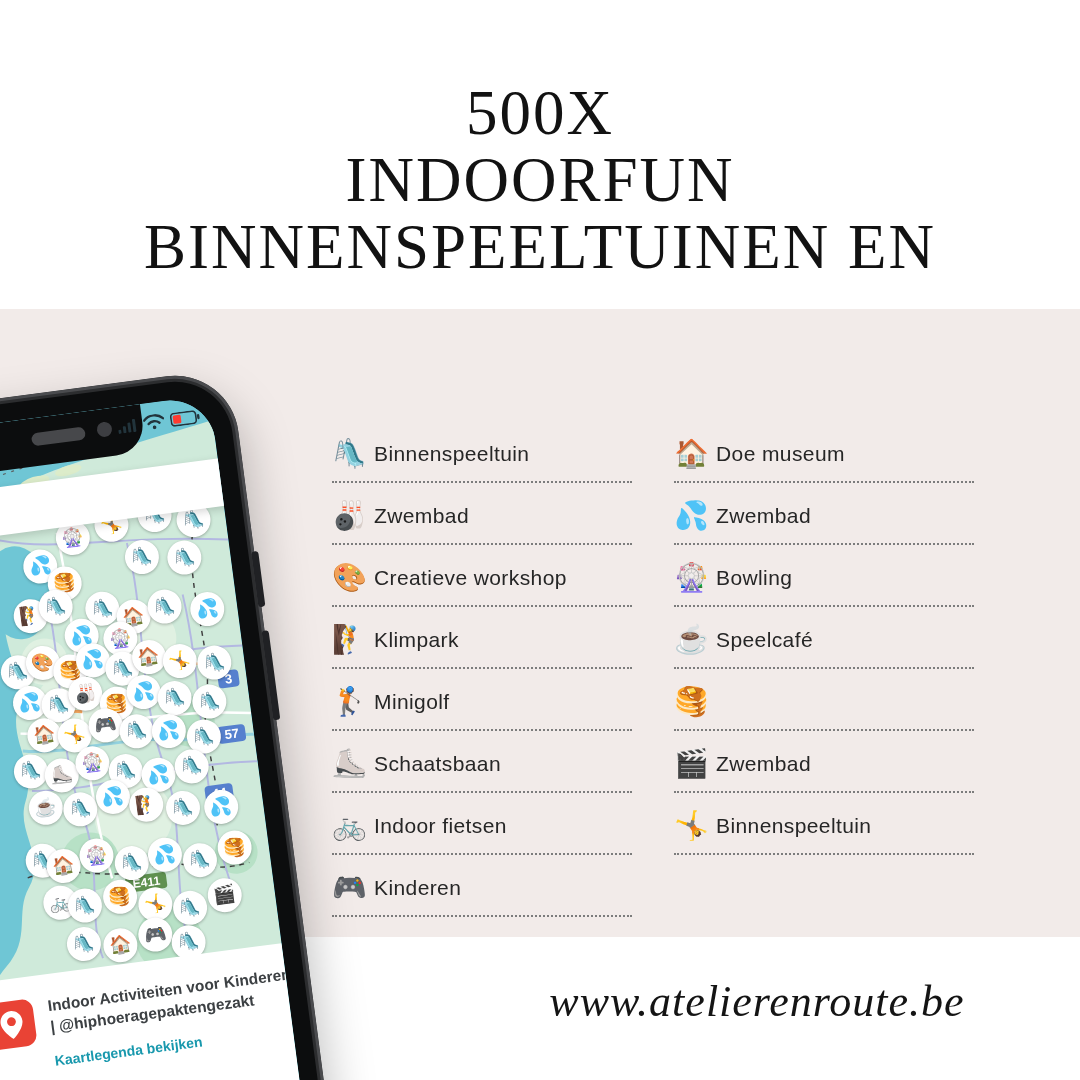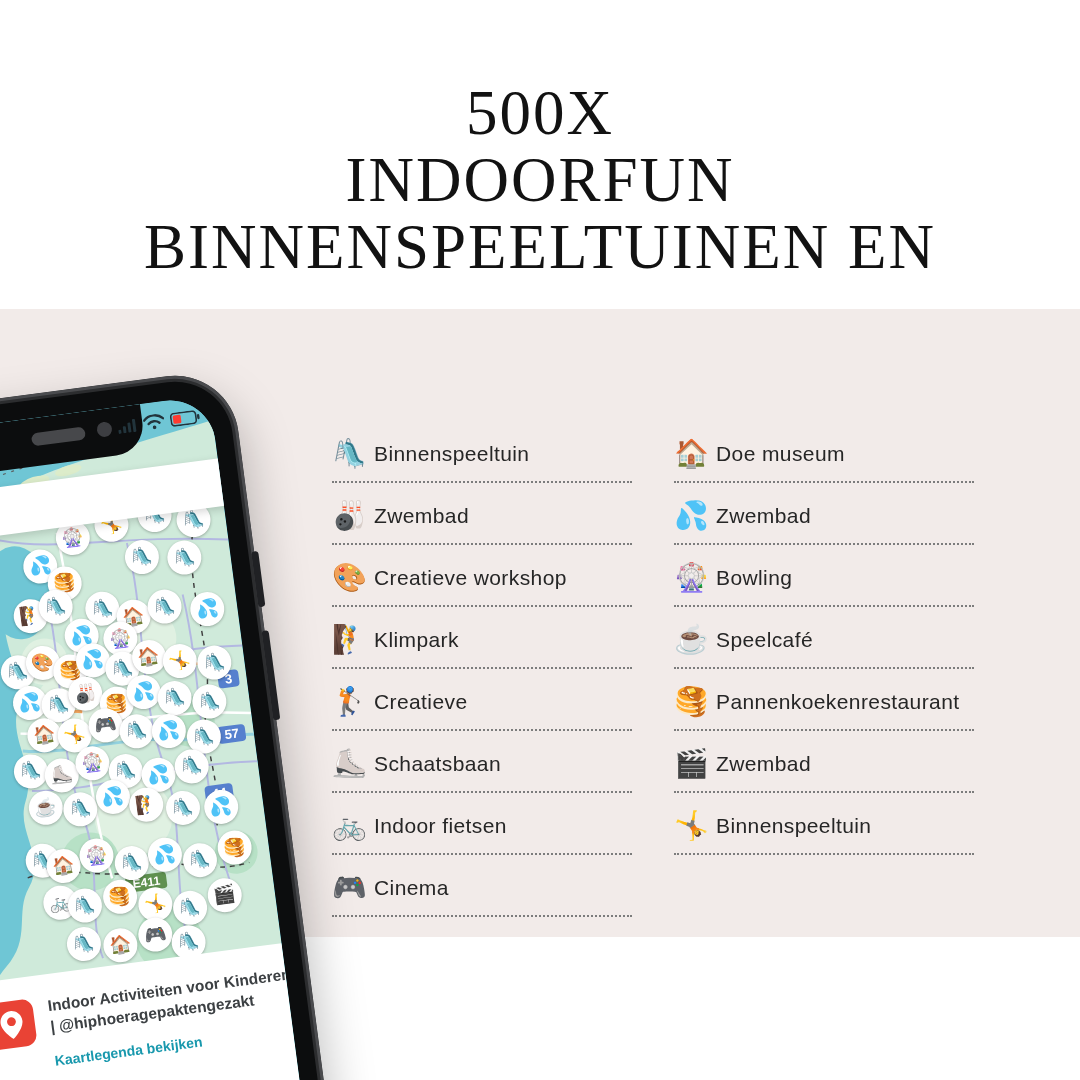--- a/index.html
+++ b/index.html
@@ -106,7 +106,7 @@
       </div>
       <div class="cat-item">
         <span class="cat-icon">🏌️</span>
-        <span class="cat-label">Creatieve</span>
+        <span class="cat-label">Minigolf</span>
       </div>
       <div class="cat-item">
         <span class="cat-icon">⛸️</span>

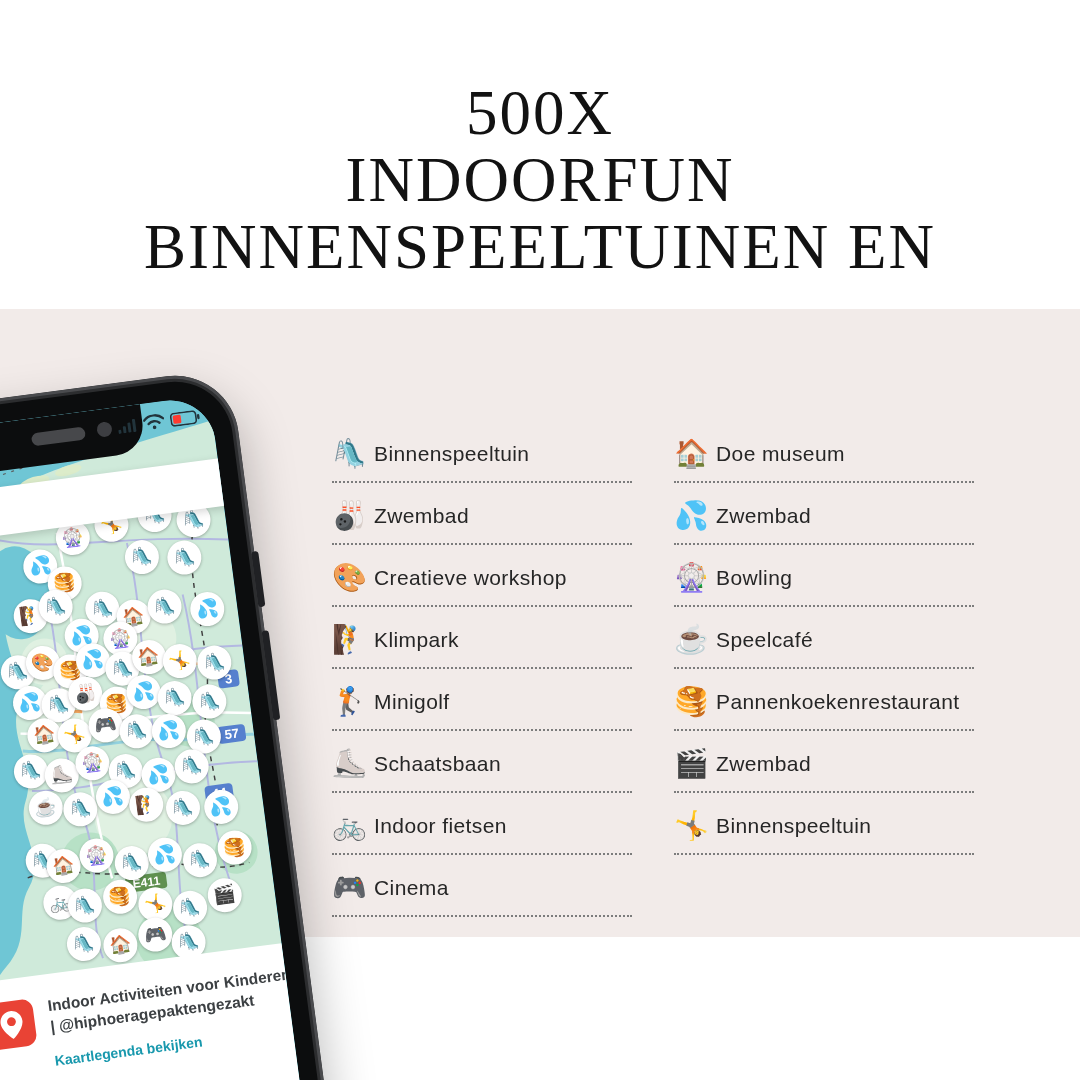--- a/index.html
+++ b/index.html
@@ -140,7 +140,6 @@
       </div>
       <div class="cat-item">
         <span class="cat-icon">🥞</span>
-        <span class="cat-label">Pannenkoekenrestaurant</span>
       </div>
       <div class="cat-item">
         <span class="cat-icon">🎬</span>

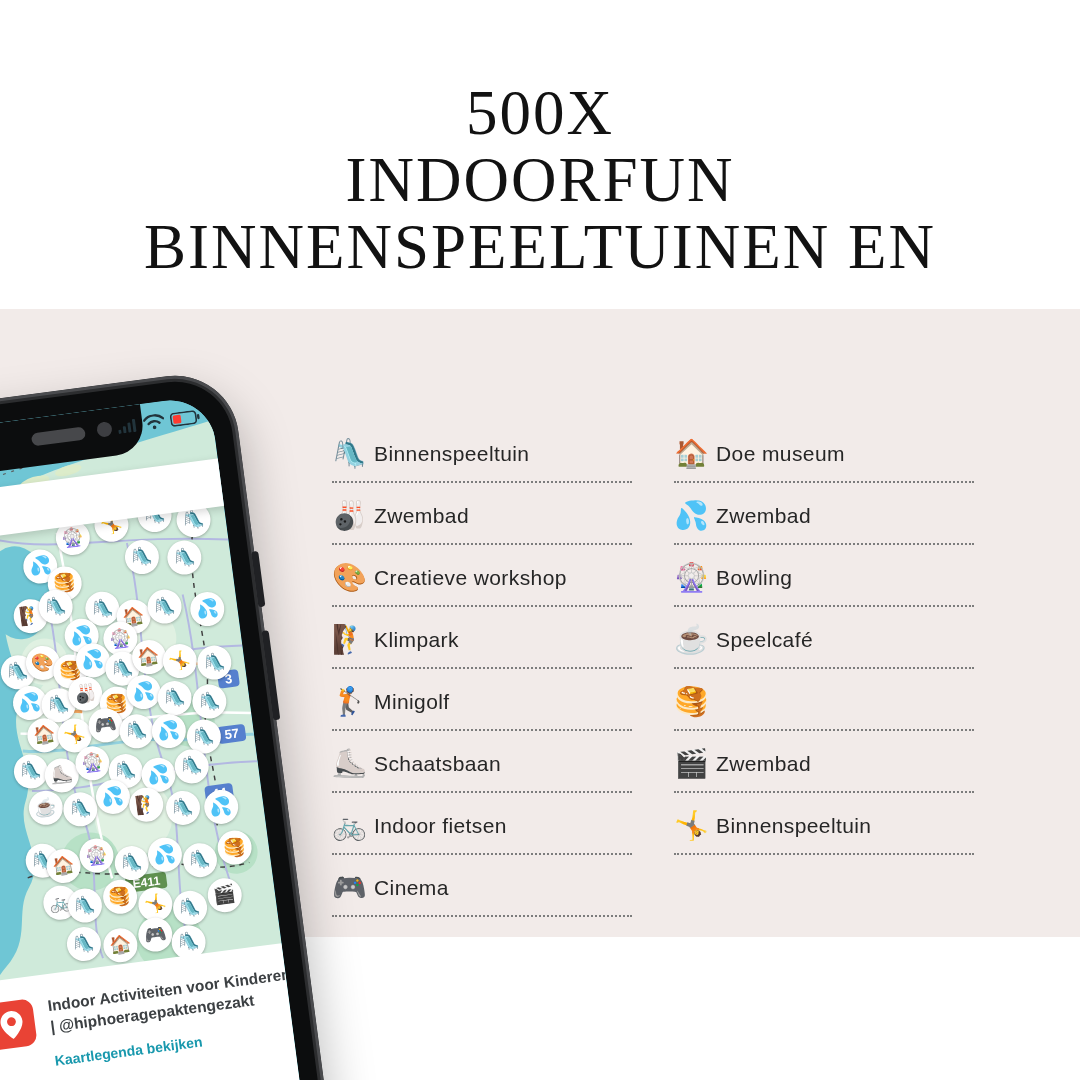--- a/index.html
+++ b/index.html
@@ -118,7 +118,7 @@
       </div>
       <div class="cat-item">
         <span class="cat-icon">🎮</span>
-        <span class="cat-label">Cinema</span>
+        <span class="cat-label">Kinderen</span>
       </div>
     </div>
   <div class="col right" id="col-right">

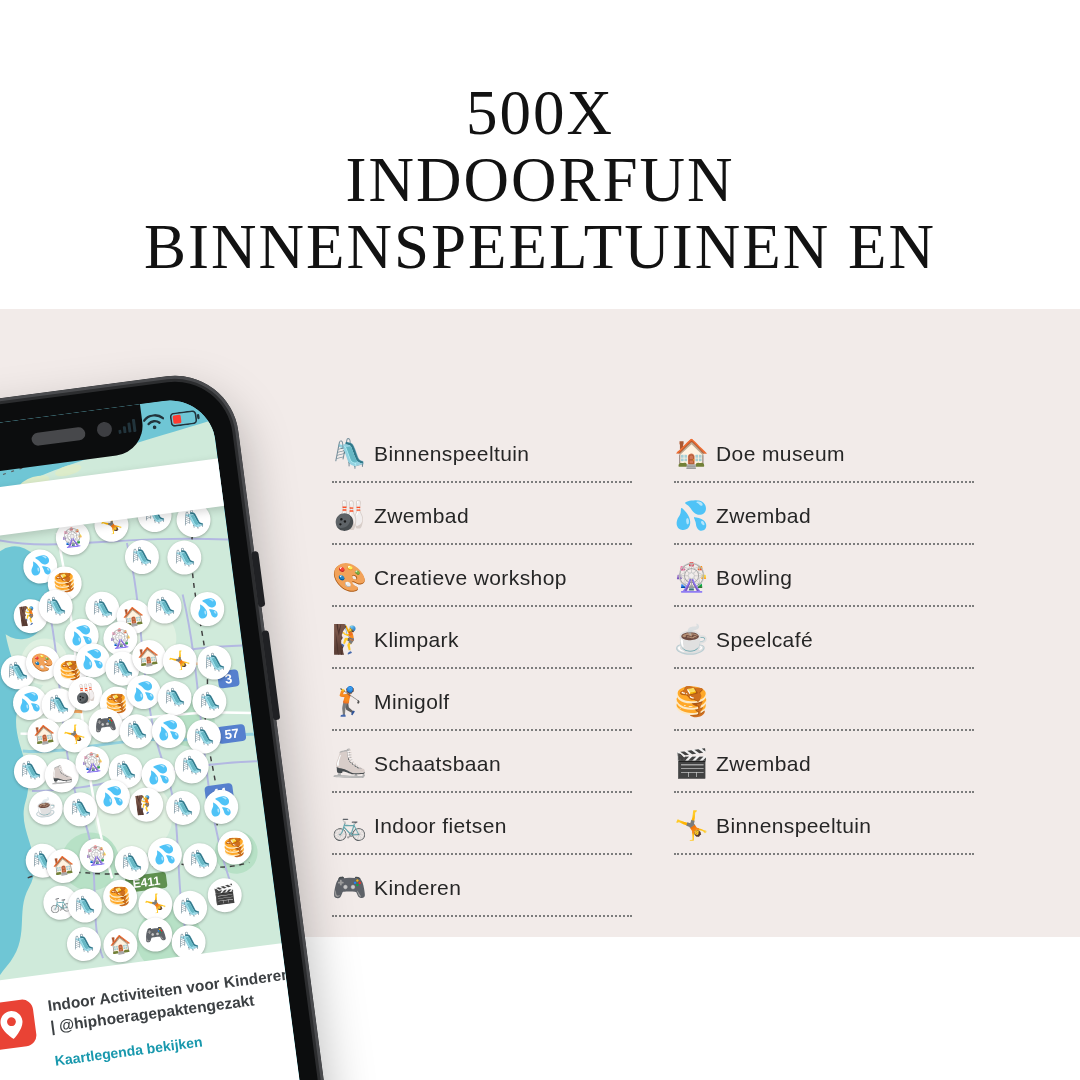--- a/index.html
+++ b/index.html
@@ -151,6 +151,7 @@
       </div>
     </div>
 
+  <div class="website">www.atelierenroute.be</div>
 
   <div class="phone">
     <div class="phone-body">

